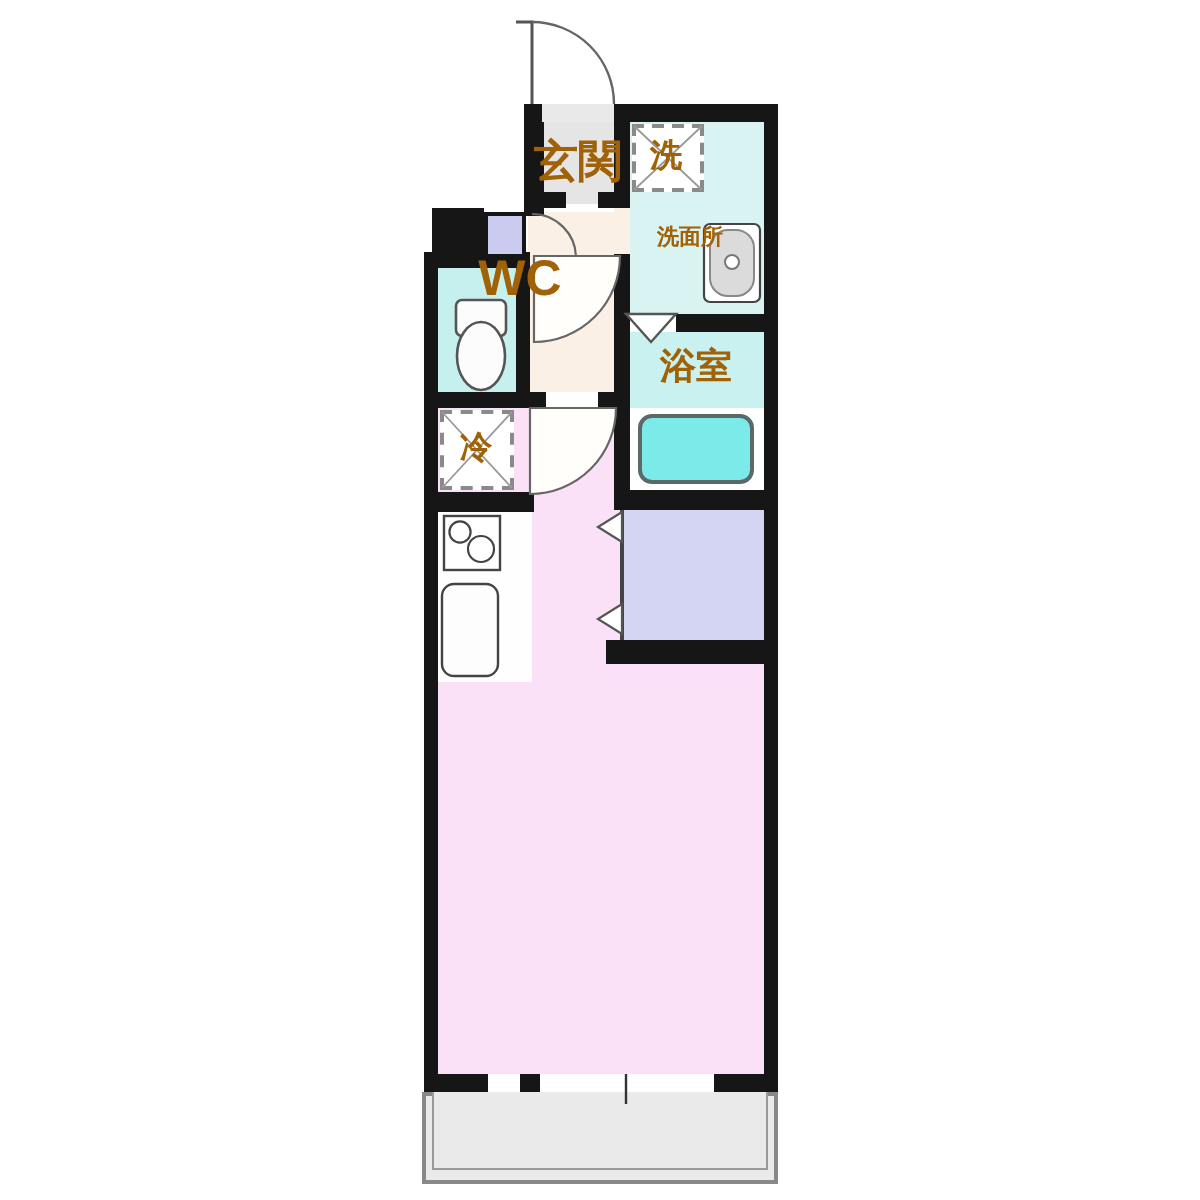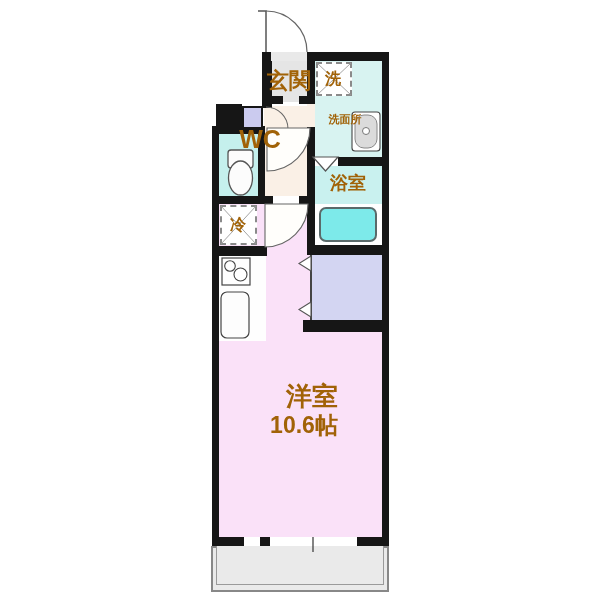--- a/index.html
+++ b/index.html
@@ -109,10 +109,6 @@
   <div class="label" style="left:239px;top:140px;font-size:25px;margin-left:21px;">WC</div>
   <div class="label" style="left:348px;top:184px;font-size:18px;">浴室</div>
   <div class="label" style="left:238px;top:225px;font-size:16px;">冷</div>
-  <div class="label" style="left:304px;top:410px;line-height:1.15;">
-    <div style="font-size:26px;">洋室</div>
-    <div style="font-size:23px;">10.6帖</div>
-  </div>
 
 </div>
 

